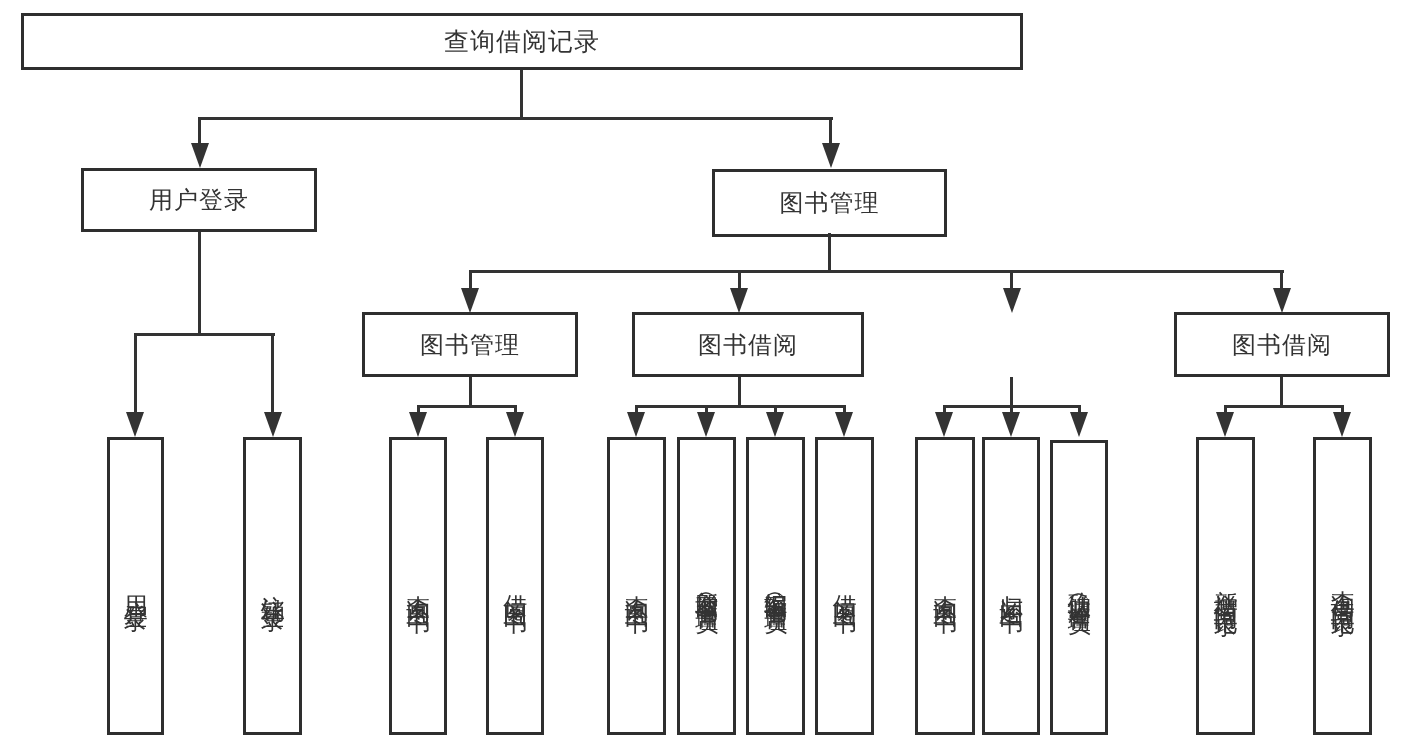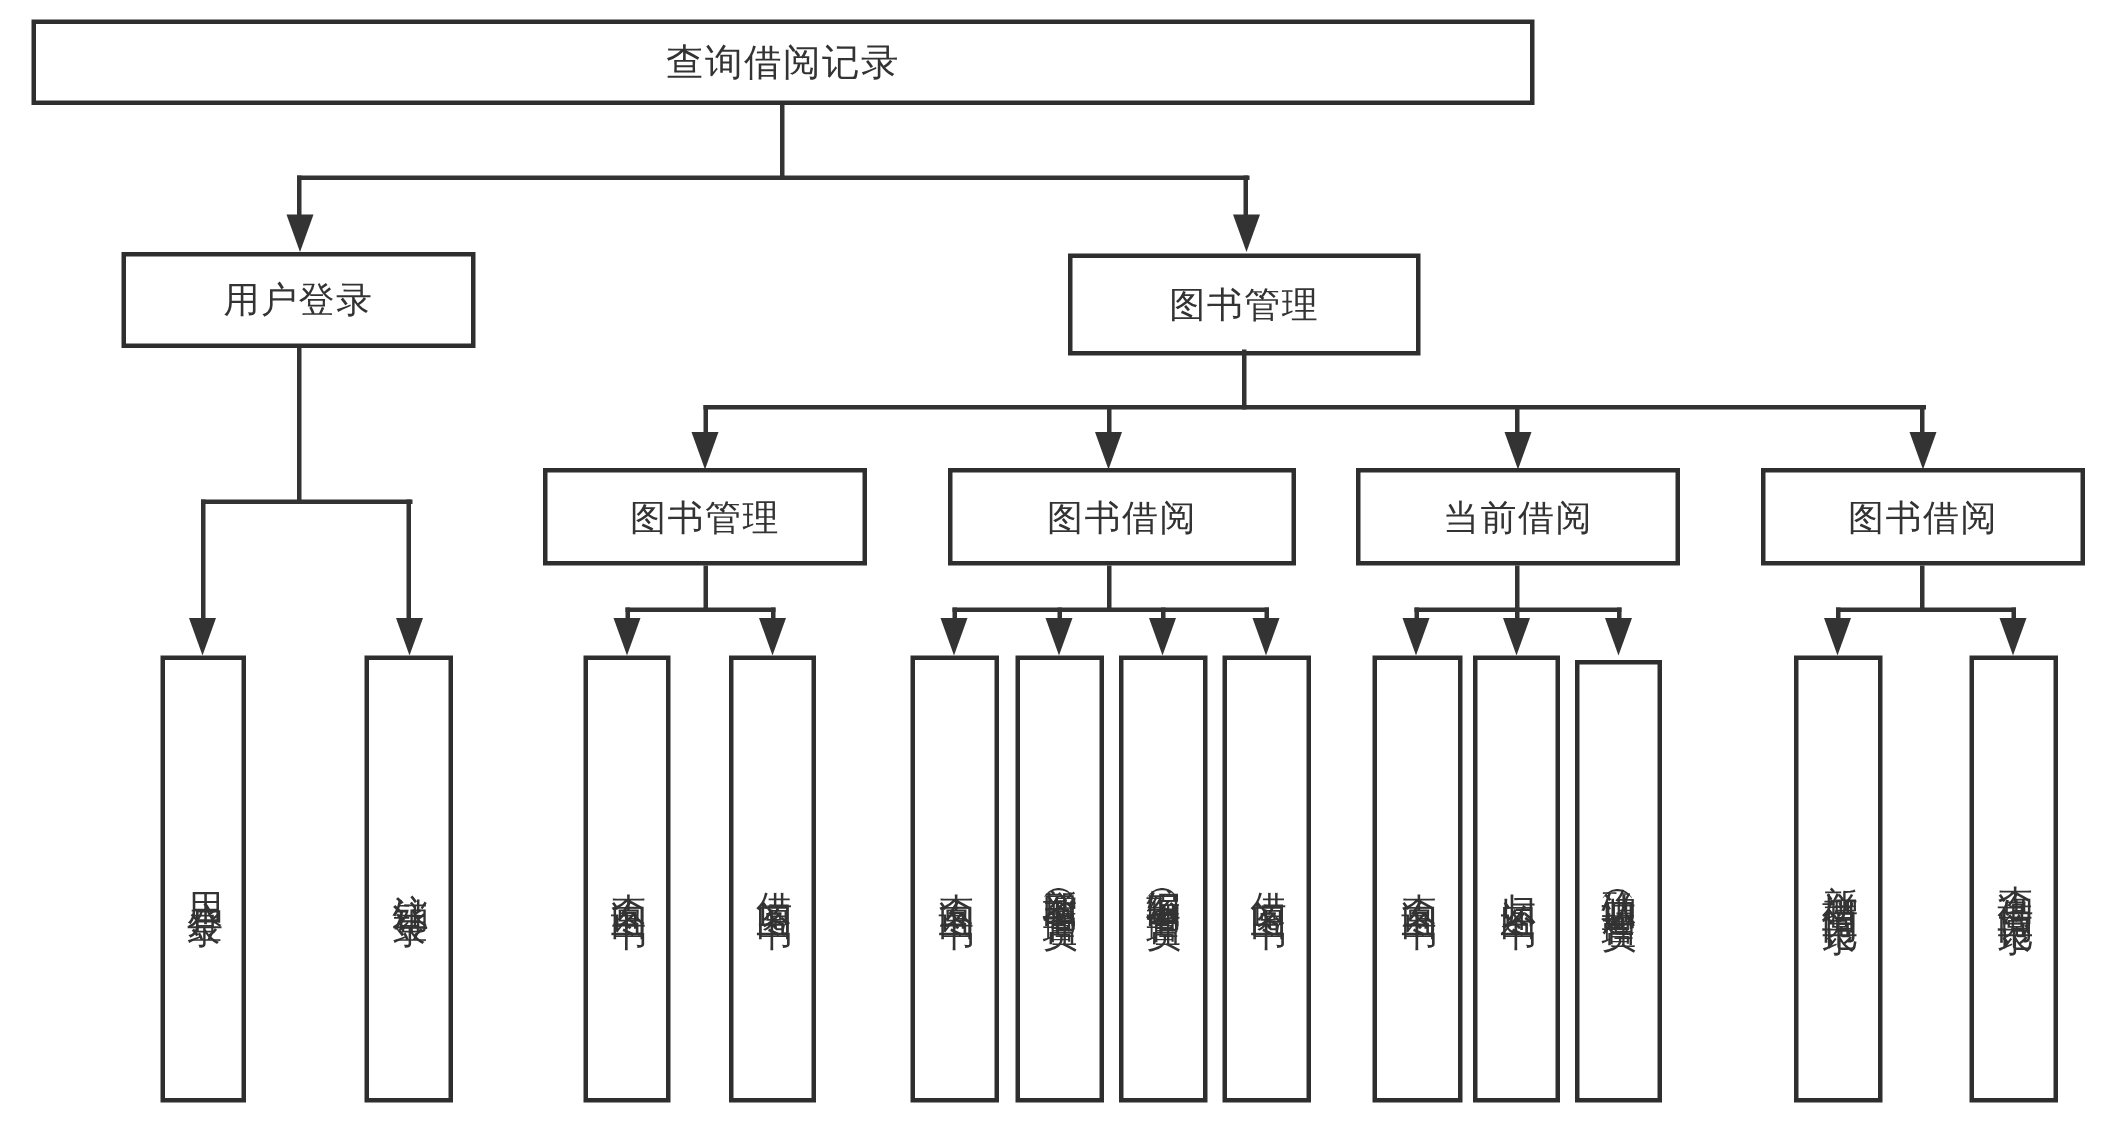--- a/index.html
+++ b/index.html
@@ -104,9 +104,6 @@
   <div class="box" style="left:632px;top:312px;width:232px;height:65px;">
     <span>图书借阅</span>
   </div>
-  <div class="box" style="left:904px;top:312px;width:216px;height:65px;">
-    <span>当前借阅</span>
-  </div>
   <div class="box" style="left:1174px;top:312px;width:216px;height:65px;">
     <span>图书借阅</span>
   </div>

